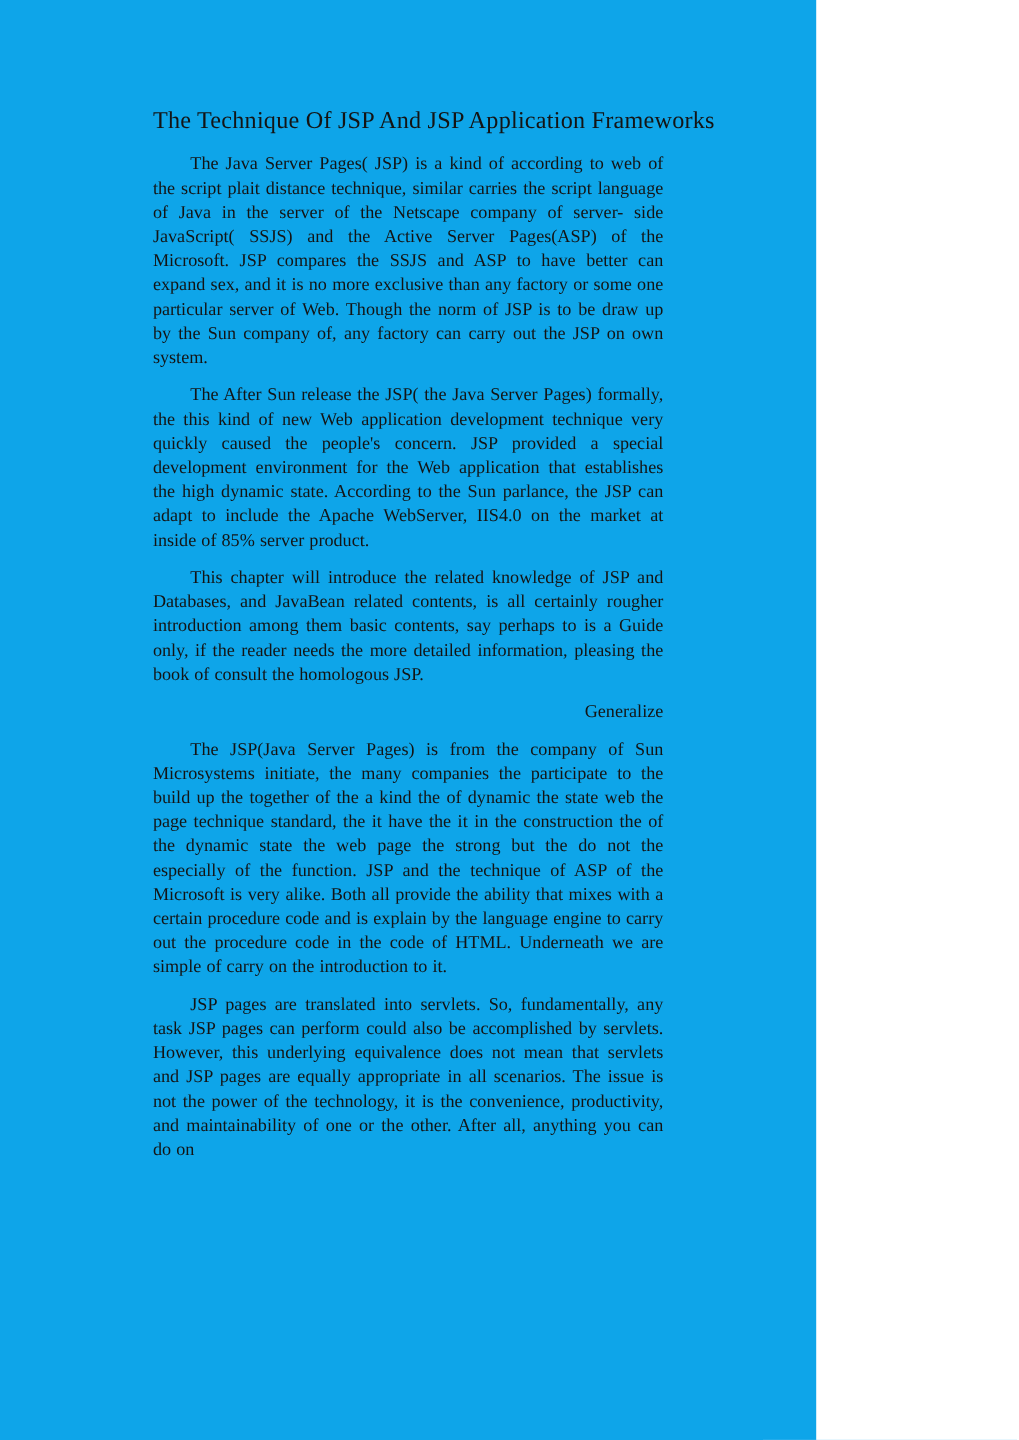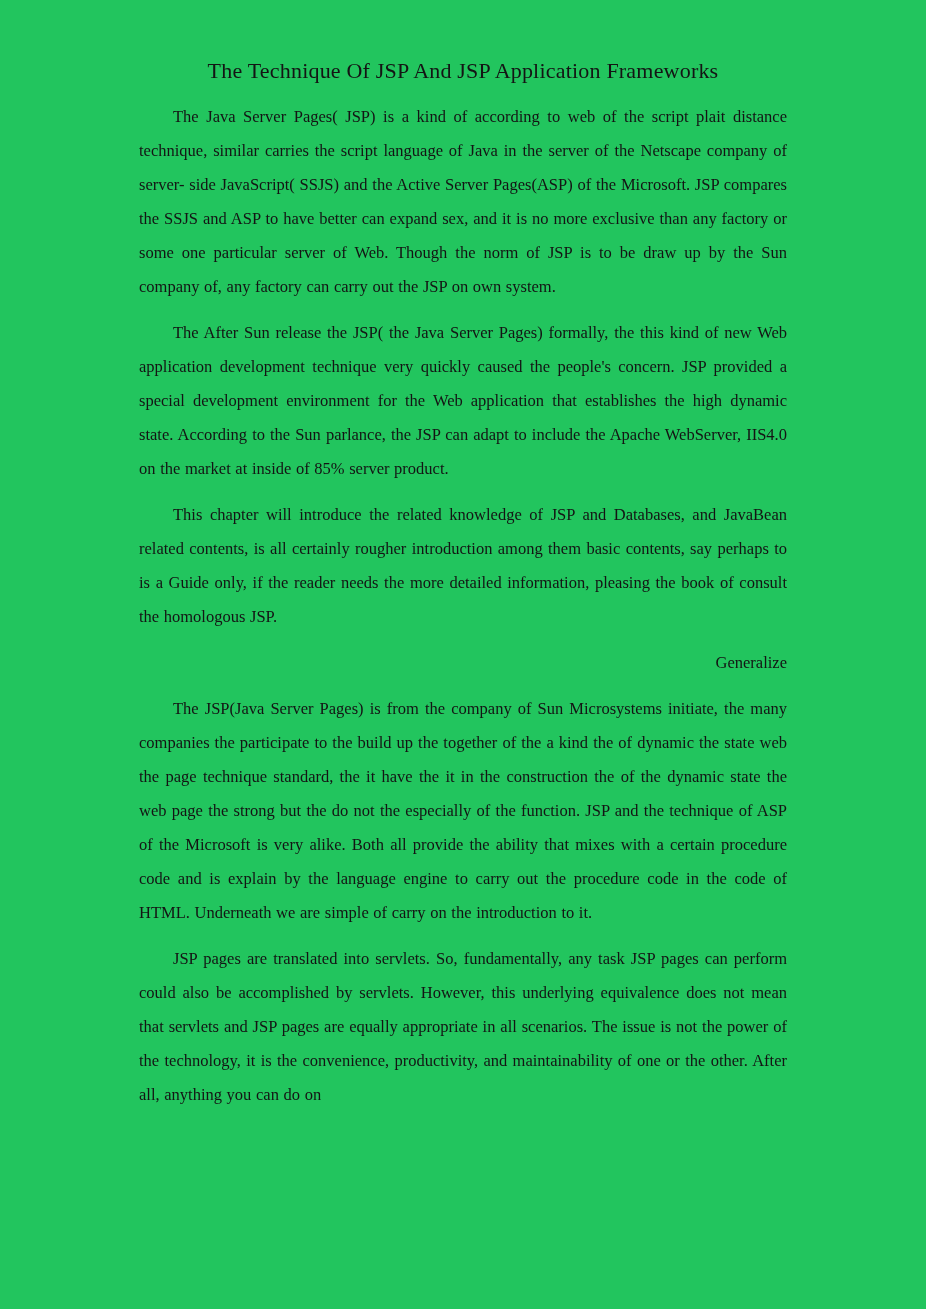--- a/index.html
+++ b/index.html
@@ -16,10 +16,10 @@
   }
   .doc {
     box-sizing: border-box;
-    width: 926px;
+    width: 742px;
     height: 1309px;
-    padding: 56px 139px 0 139px;
-    background: #22c55e;
+    padding: 94px 139px 0 139px;
+    background: #0ea5e9;
   }
   .title {
     font-size: 22px;

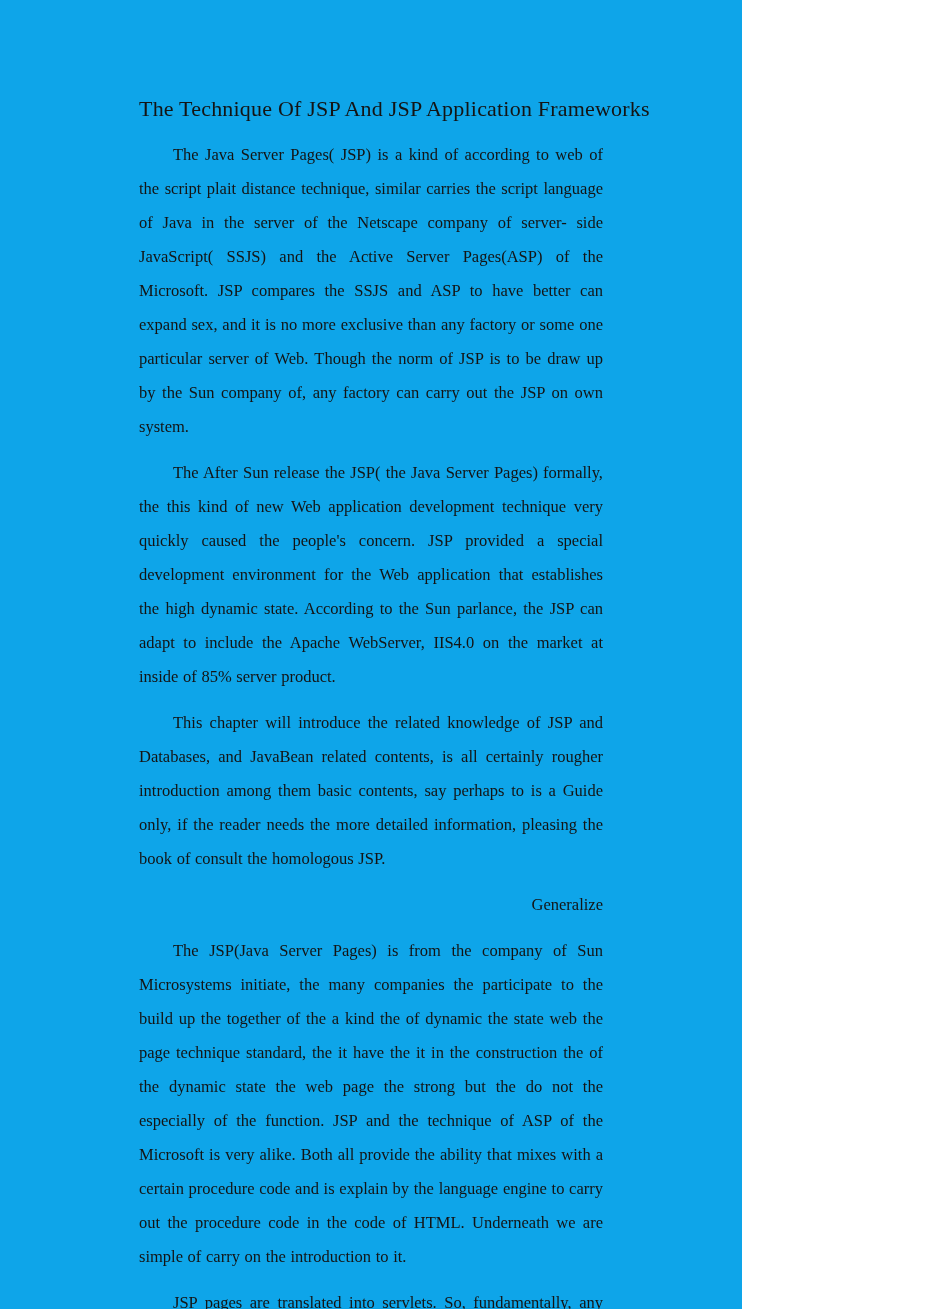--- a/index.html
+++ b/index.html
@@ -32,7 +32,7 @@
   }
   .body-para {
     font-size: 16.5px;
-    line-height: 34px;
+    line-height: 22px;
     text-align: justify;
     text-indent: 34px;
     margin: 0 0 12px 0;

